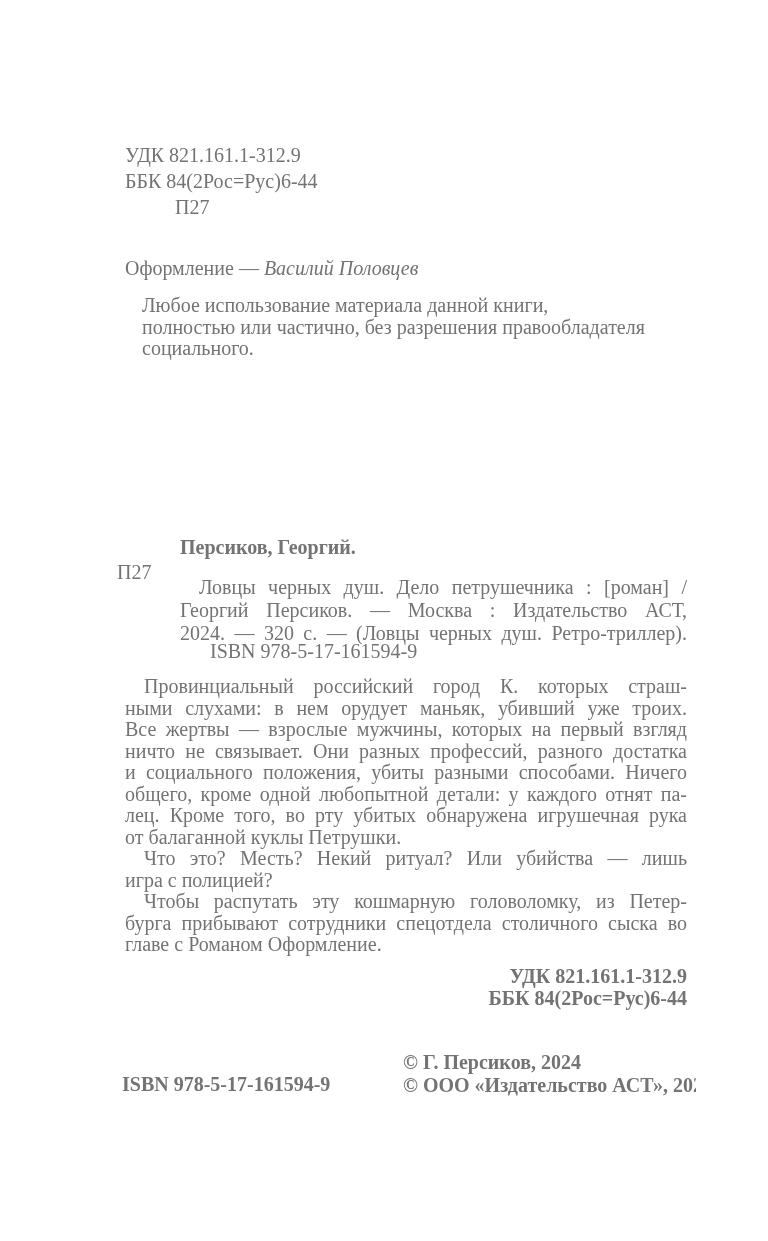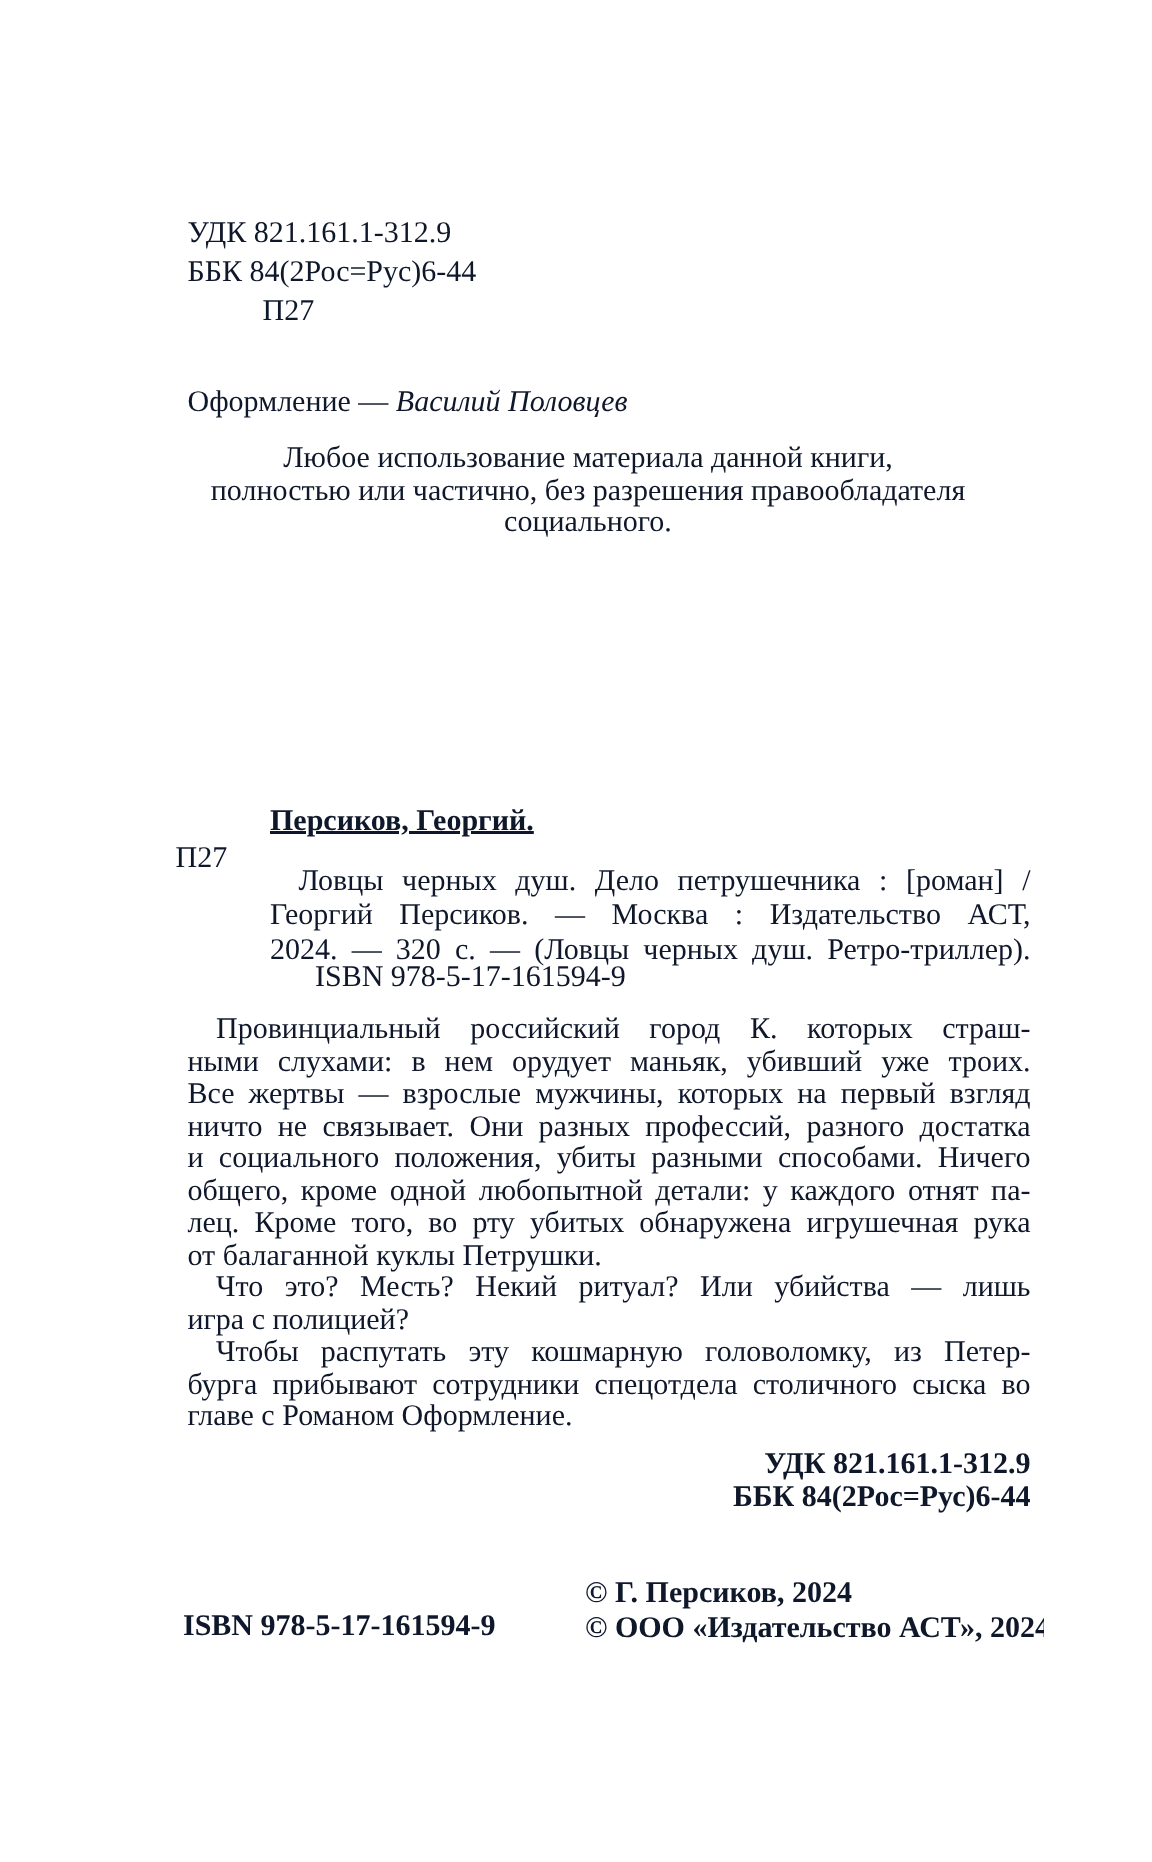--- a/index.html
+++ b/index.html
@@ -13,7 +13,7 @@
     height: 1241px;
     background: #ffffff;
     font-family: "Liberation Serif", "DejaVu Serif", serif;
-    color: #0f172a;
+    color: #737373;
     font-size: 20px;
     overflow: hidden;
   }

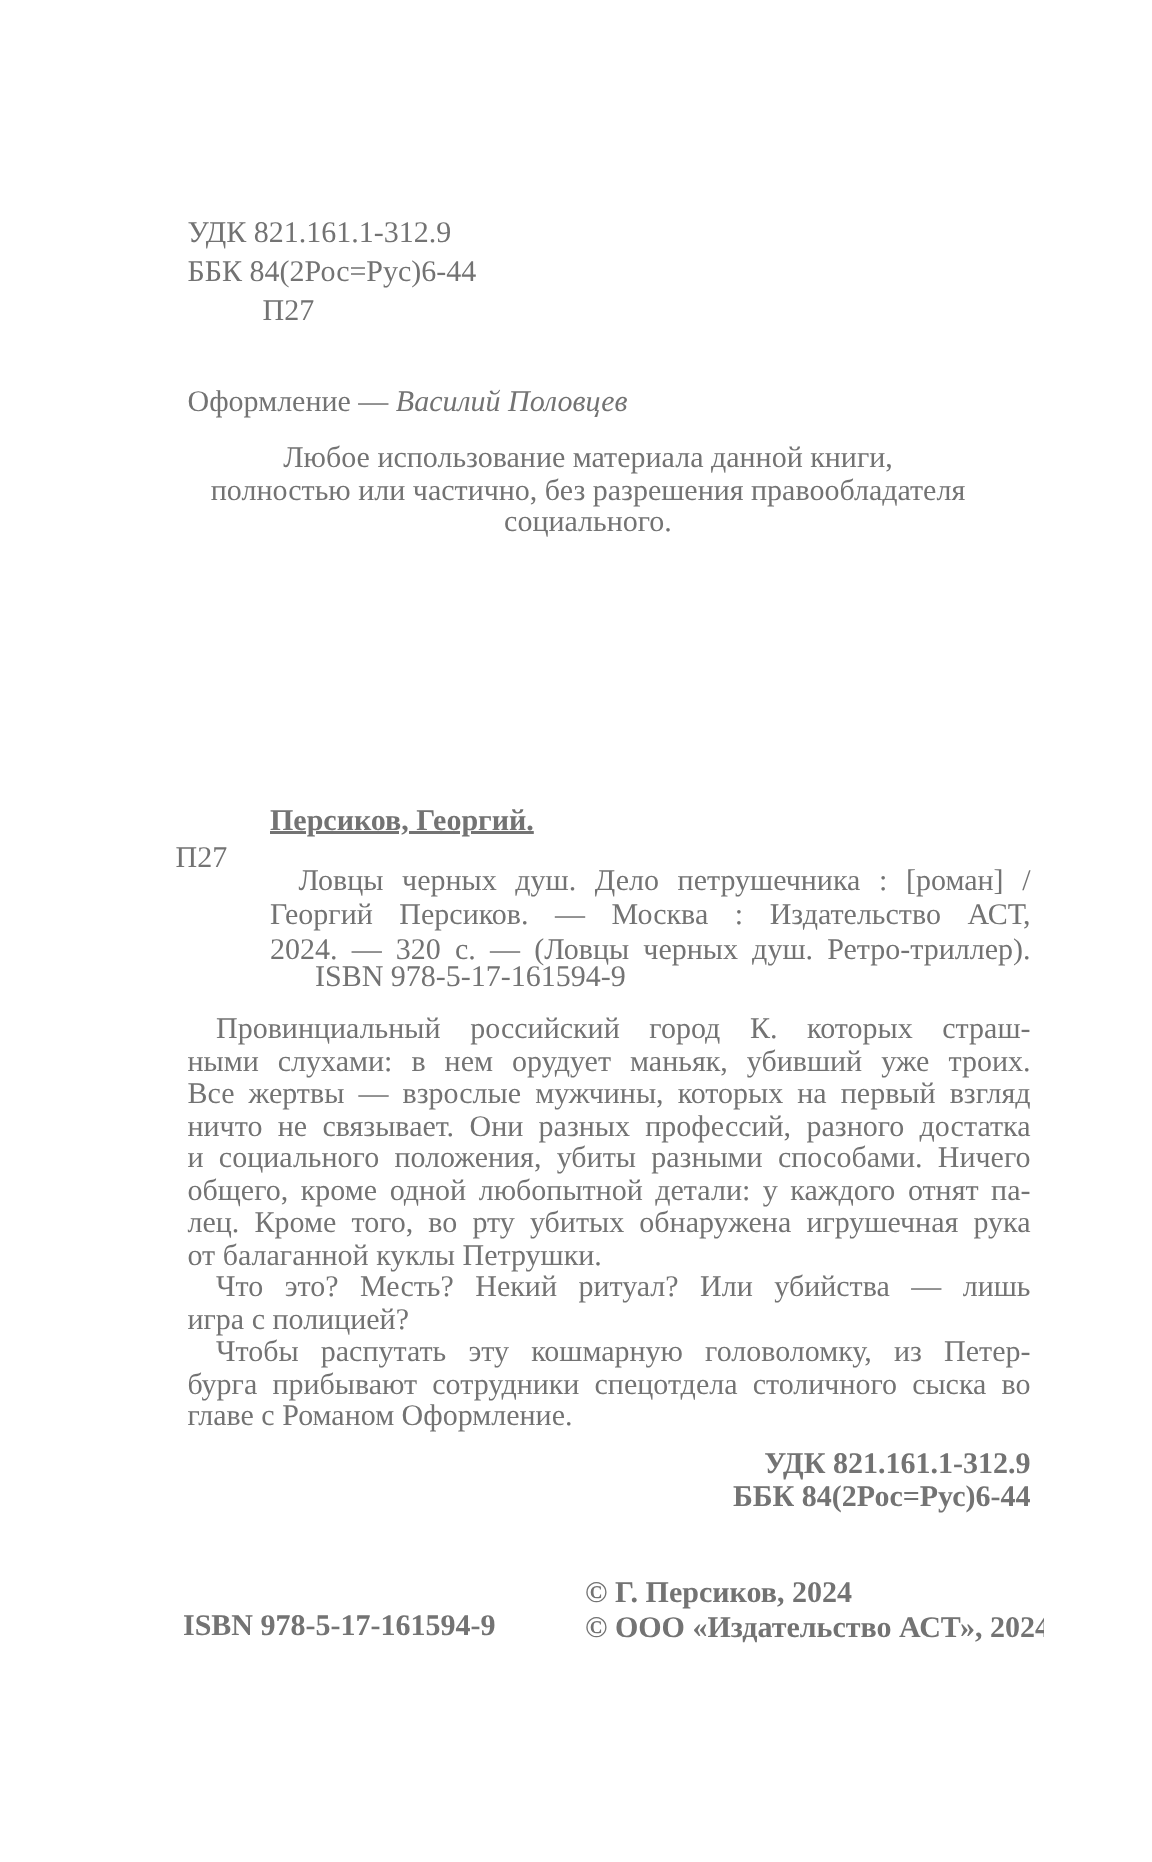--- a/index.html
+++ b/index.html
@@ -37,8 +37,8 @@
 
   
   #usage-notice {
-    left: 111px; top: 295px; width: 562px;
-    text-align: center;
+    left: 142px; top: 295px; width: 562px;
+    text-align: left;
     line-height: 21.7px;
   }
 

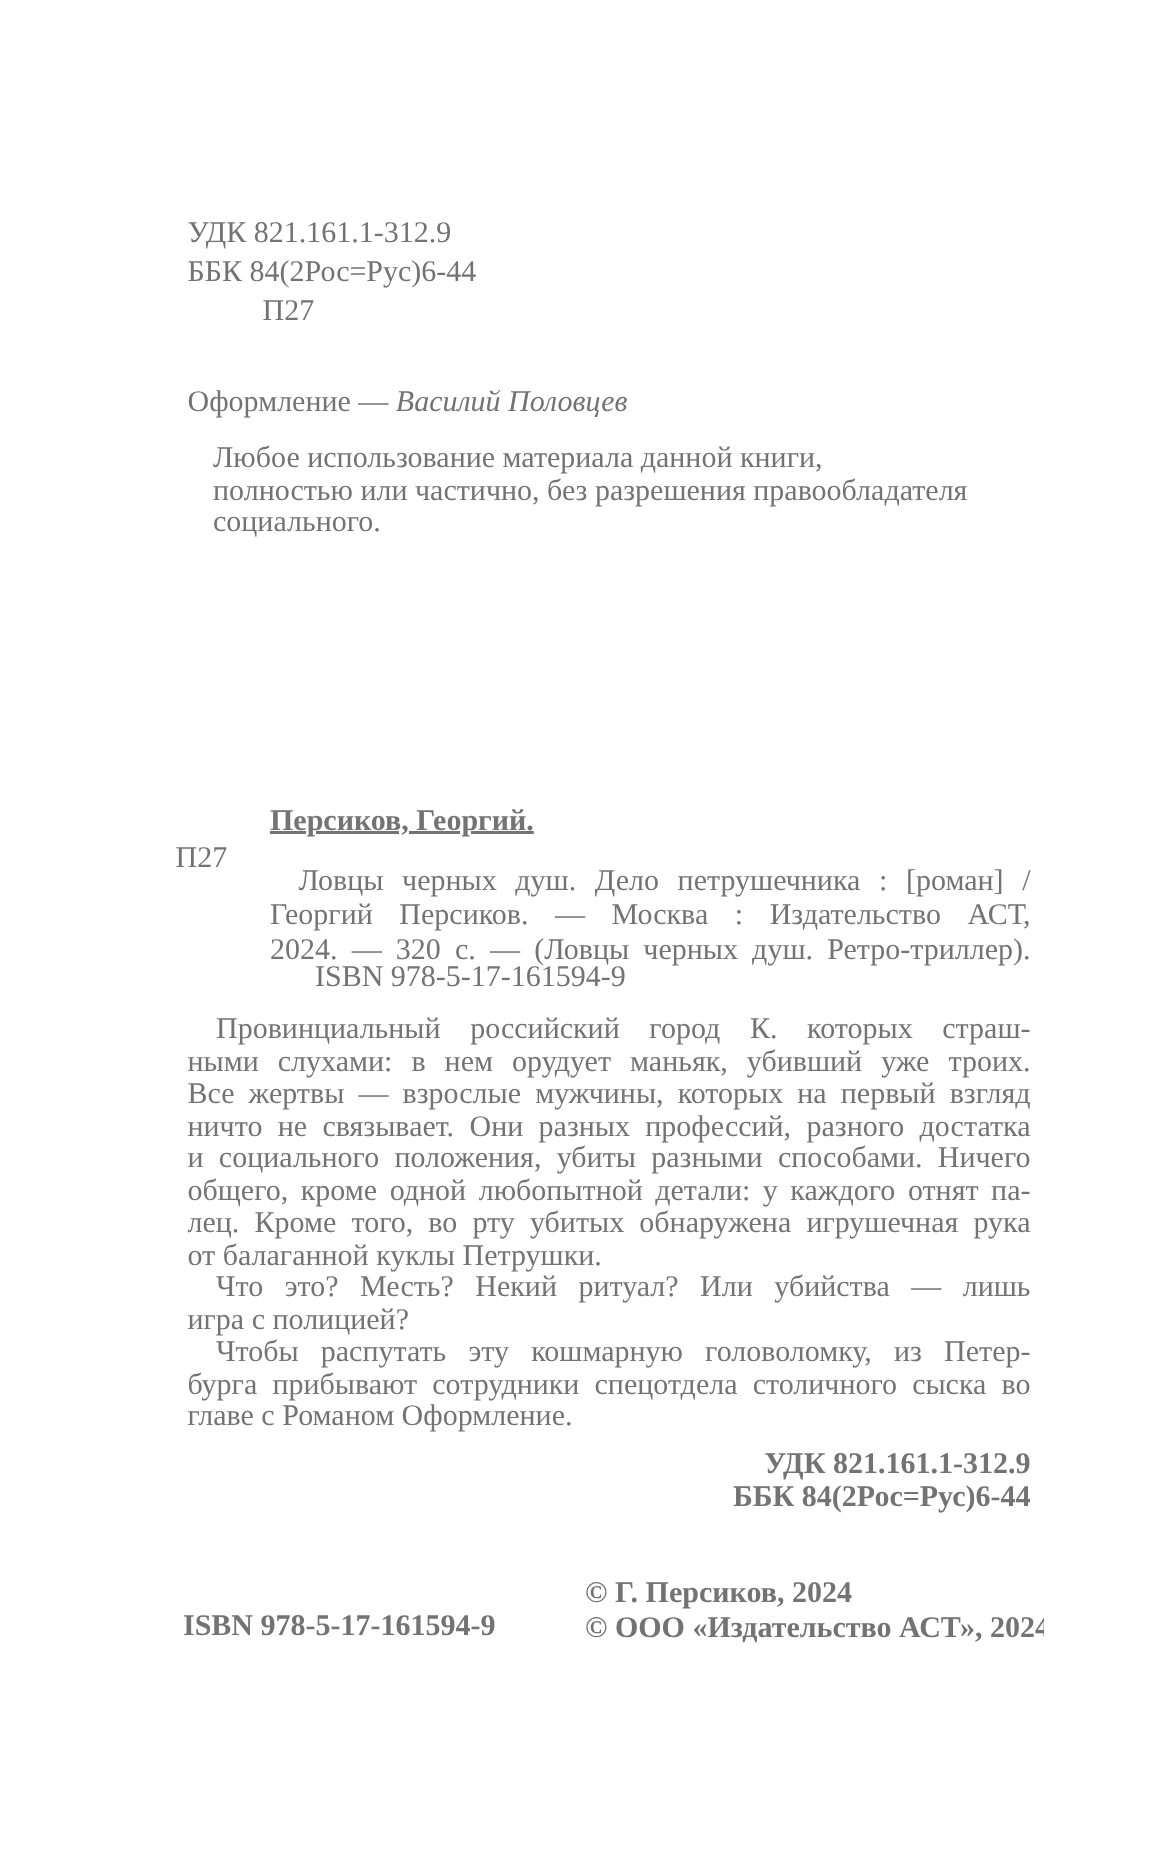--- a/index.html
+++ b/index.html
@@ -47,7 +47,6 @@
     left: 180px; top: 536px;
     font-weight: bold;
     white-space: nowrap;
-    text-decoration: underline;
   }
   #catalog-sign { left: 117px; top: 561px; }
   #catalog-description {

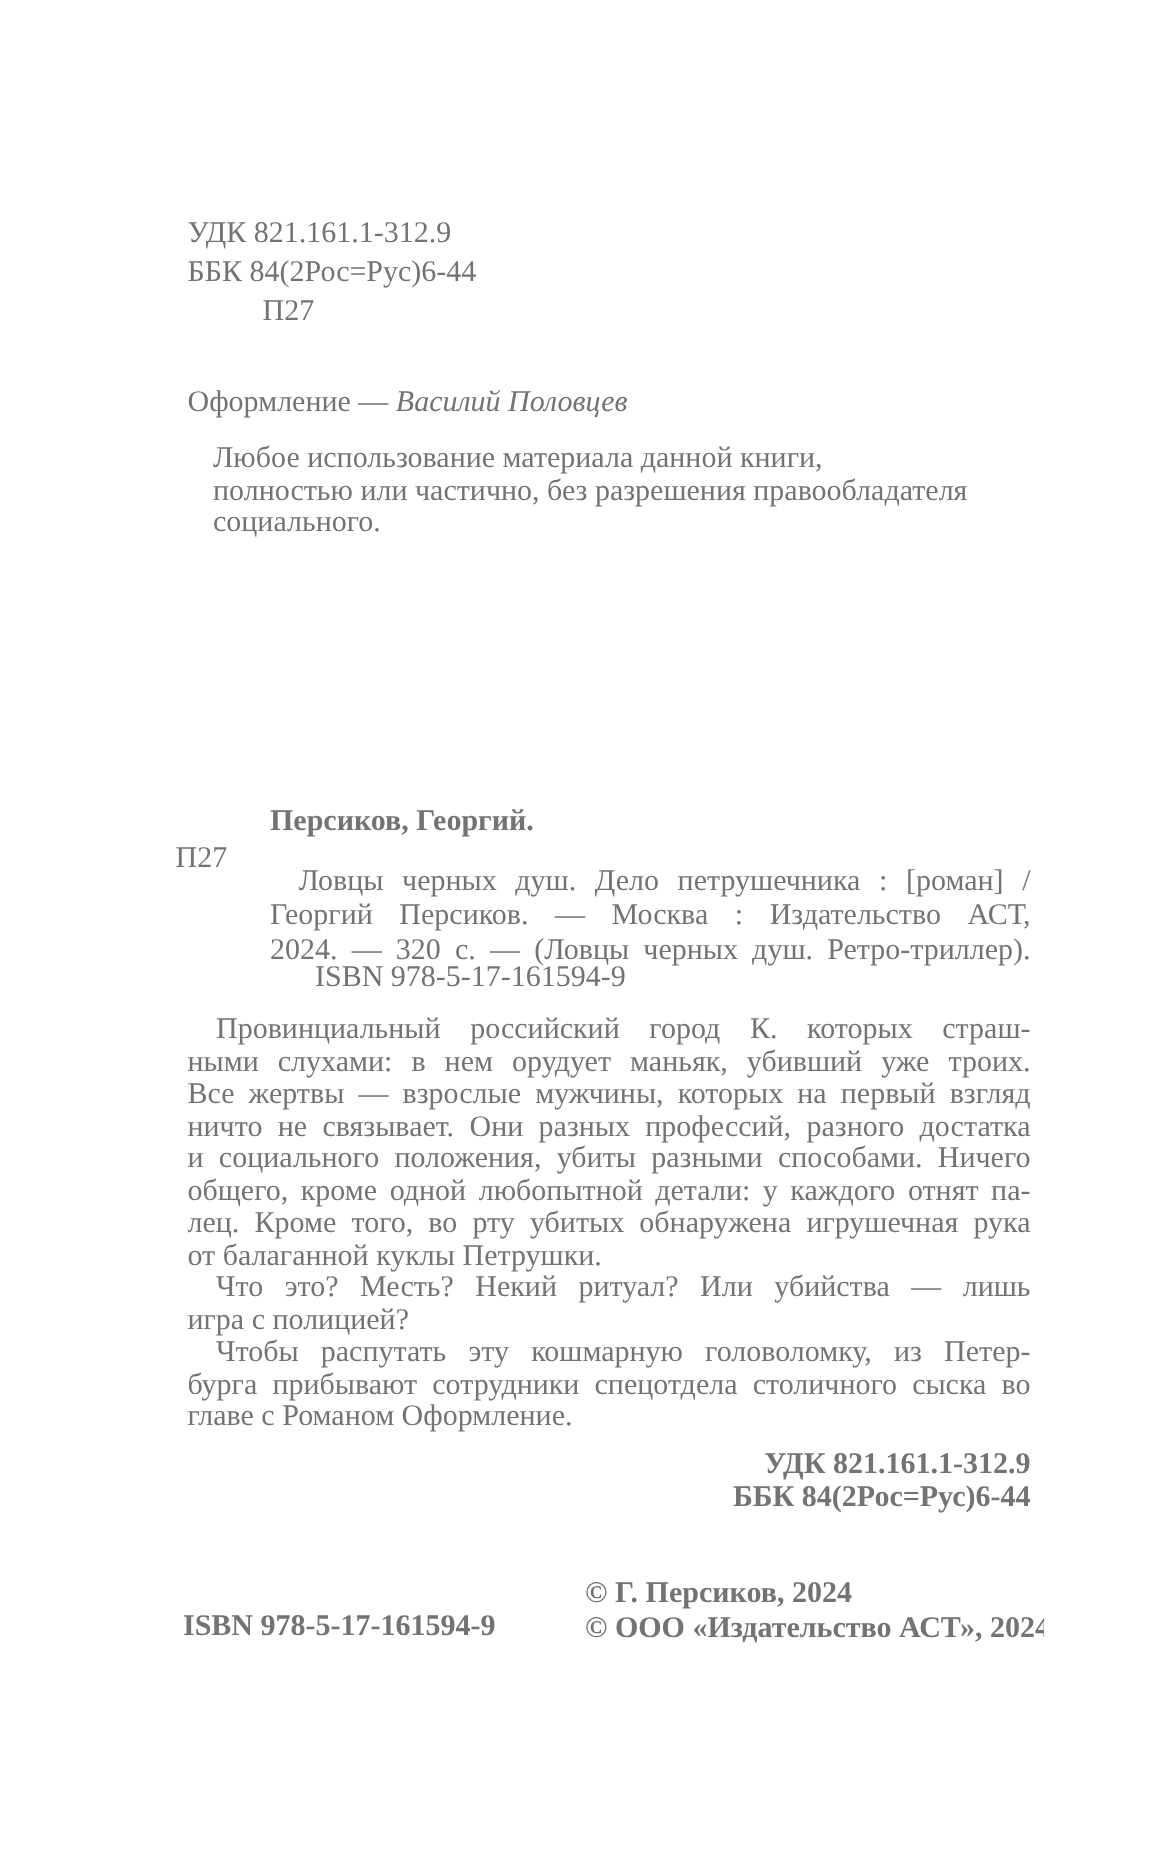--- a/index.html
+++ b/index.html
@@ -82,7 +82,7 @@
 
   
   #copyright {
-    left: 390px; top: 1051px;
+    left: 403px; top: 1051px;
     font-weight: bold;
     line-height: 23px;
     white-space: nowrap;

